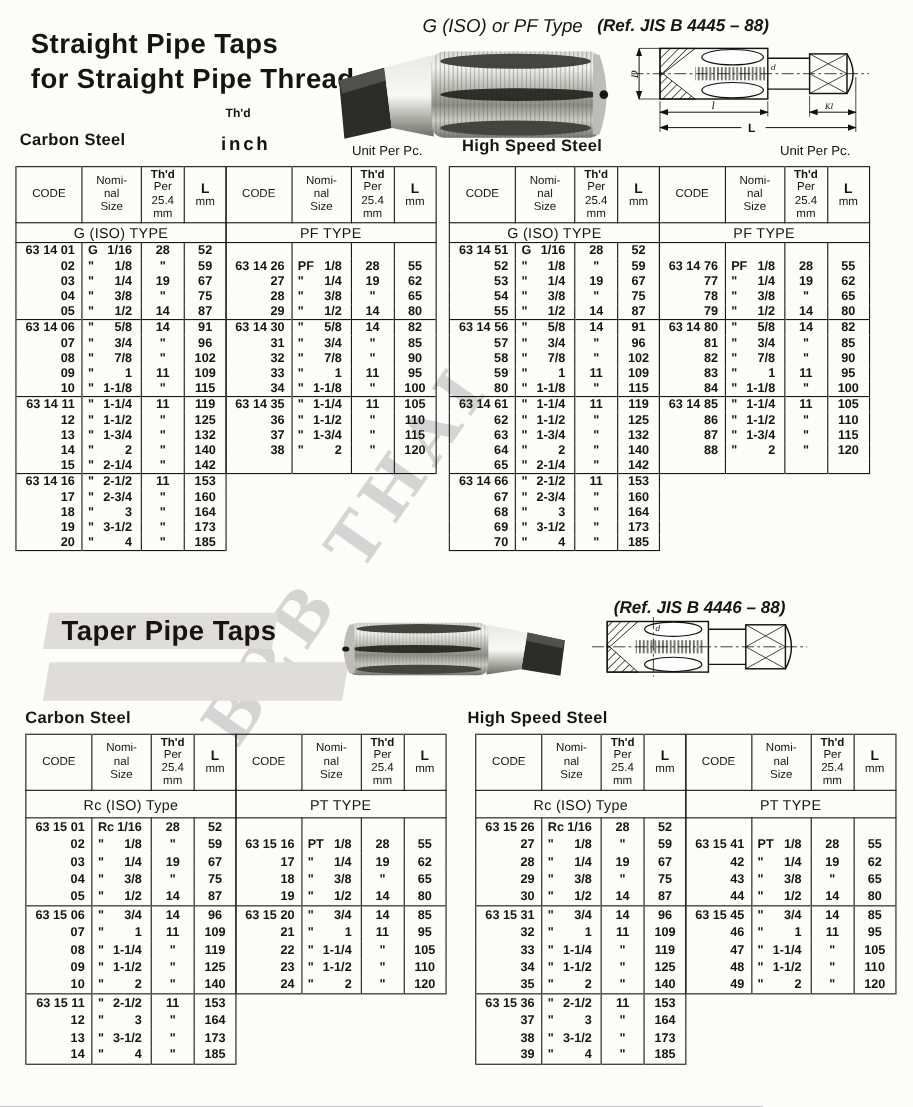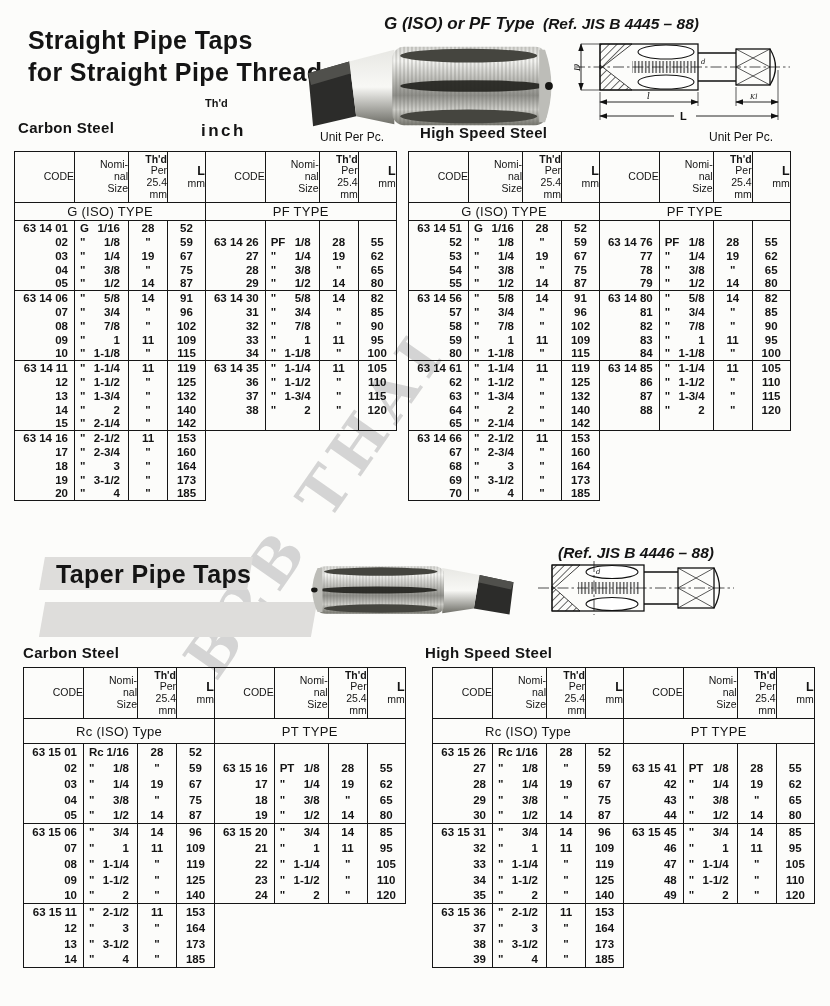--- a/index.html
+++ b/index.html
@@ -11,7 +11,7 @@
   .pair table + table{margin-left:-1.3px;}
 
   .title-main{font-size:25px;font-weight:bold;letter-spacing:.4px;}
-  .heading{font-size:17px;font-weight:bold;font-style:italic;}
+  .heading{font-size:17px;font-weight:normal;font-style:italic;}
   .ref{font-size:15.5px;font-weight:bold;font-style:italic;}
   .steel{font-size:15px;font-weight:bold;letter-spacing:.3px;}
   .unit{font-size:12px;}

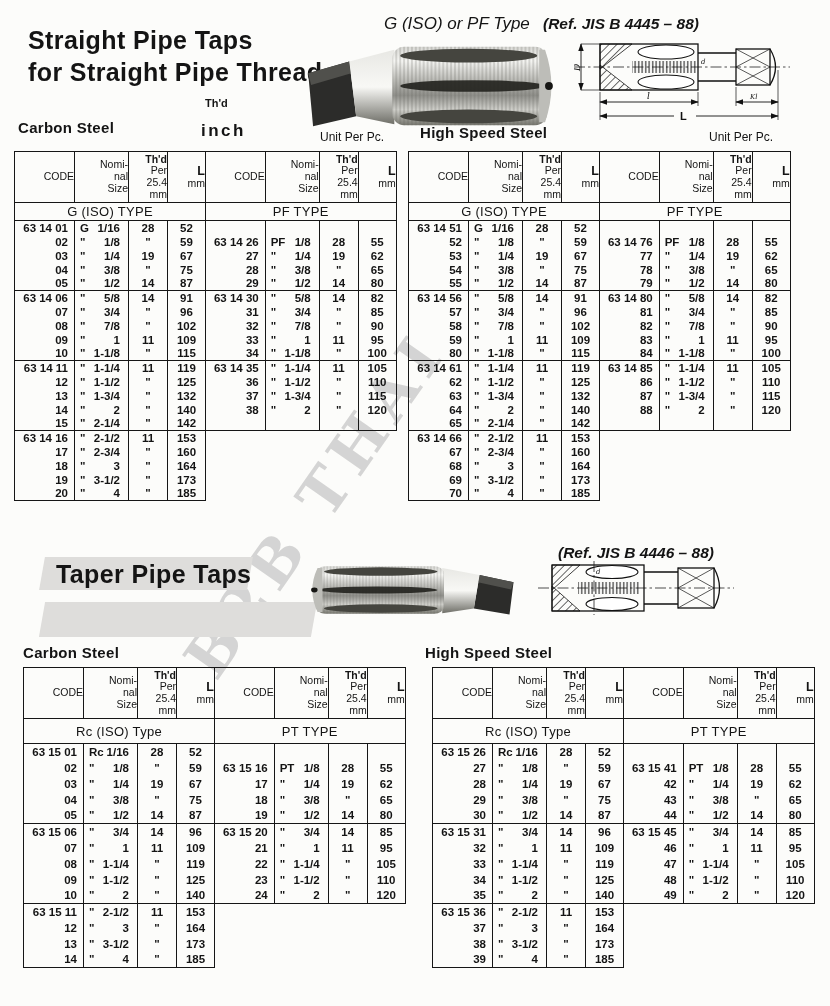--- a/index.html
+++ b/index.html
@@ -28,7 +28,7 @@
   .cat col.c0{width:60px}.cat col.c1{width:54px}.cat col.c2{width:39px}.cat col.c3{width:38px}
   .cat th,.cat td{border-left:1.3px solid #161616;border-right:1.3px solid #161616;padding:0;overflow:hidden;}
   .cat tr.hdr th{height:48px;padding:1px 0;border-bottom:1.7px solid #161616;font-weight:normal;
-    font-size:10.5px;line-height:1.12;text-align:right;vertical-align:middle;margin-top:40px;}
+    font-size:10.5px;line-height:1.12;text-align:center;vertical-align:middle;margin-top:40px;}
   .cat tr.hdr th.col-h3 div:first-child{font-weight:bold;font-size:12.5px;}
   .cat tr.hdr th.col-h2 div:first-child{font-weight:bold;}
   .cat tr.sub th{border-bottom:1.7px solid #161616;font-weight:normal;font-size:13px;text-align:center;

